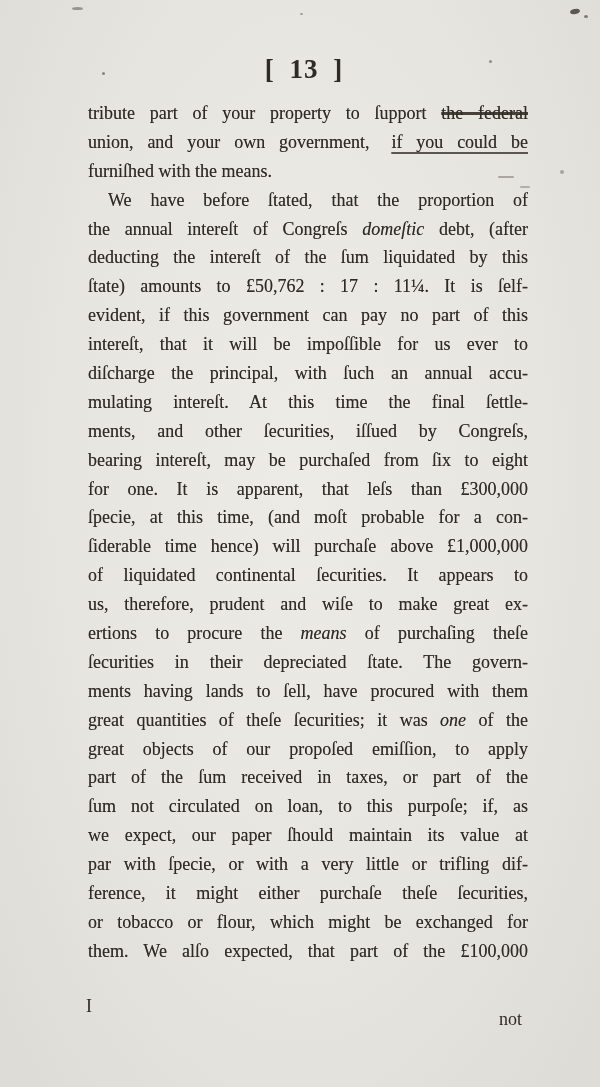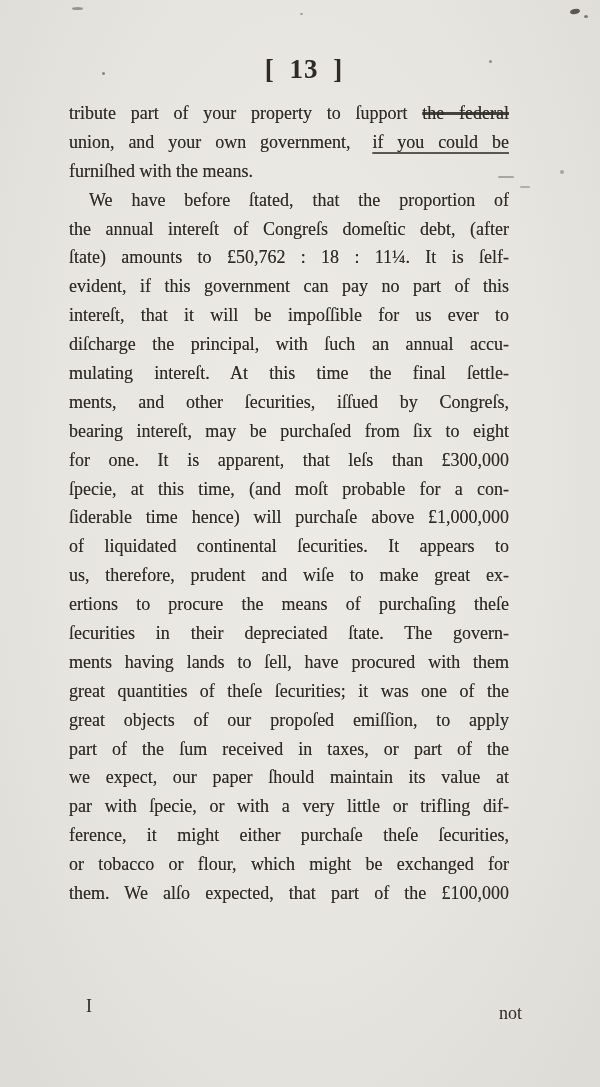--- a/index.html
+++ b/index.html
@@ -20,7 +20,7 @@
     color:var(--ink,#2e2a25);
   }
   .text-block{
-    position:absolute;top:99px;left:69px;width:440px;
+    position:absolute;top:99px;left:88px;width:440px;
     font-size:18px;
   }
   .line{

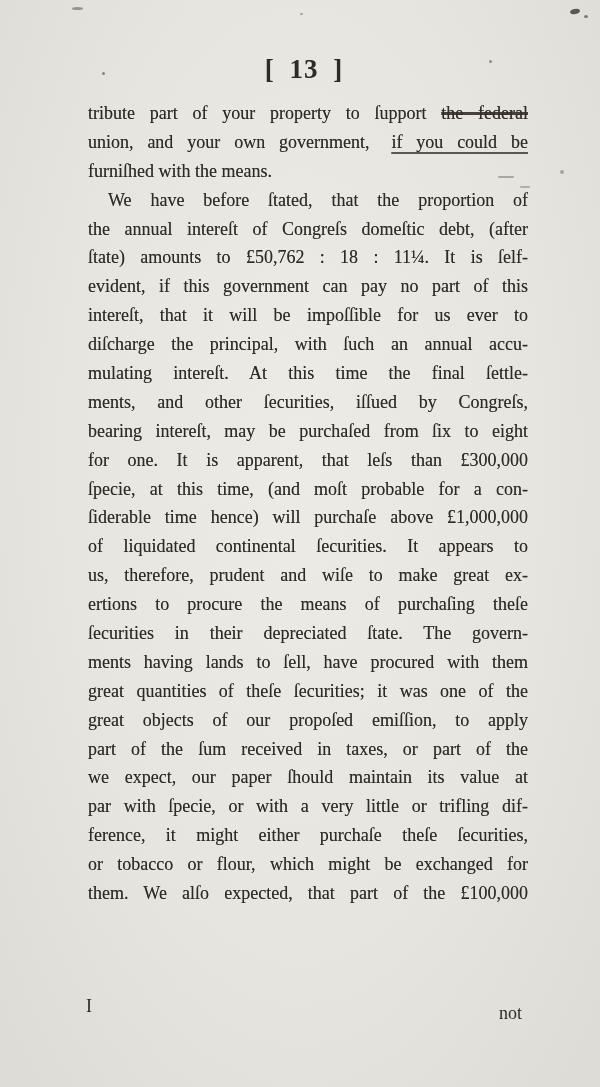--- a/index.html
+++ b/index.html
@@ -31,7 +31,7 @@
   }
   .line.no-justify{text-align-last:left;}
   .line.indent{text-indent:20px;}
-  .italic{margin-top:28px;}
+  .italic{font-style:italic;margin-top:28px;}
   .strike{
     text-decoration:line-through;
     text-decoration-color:rgba(52,46,40,0.75);

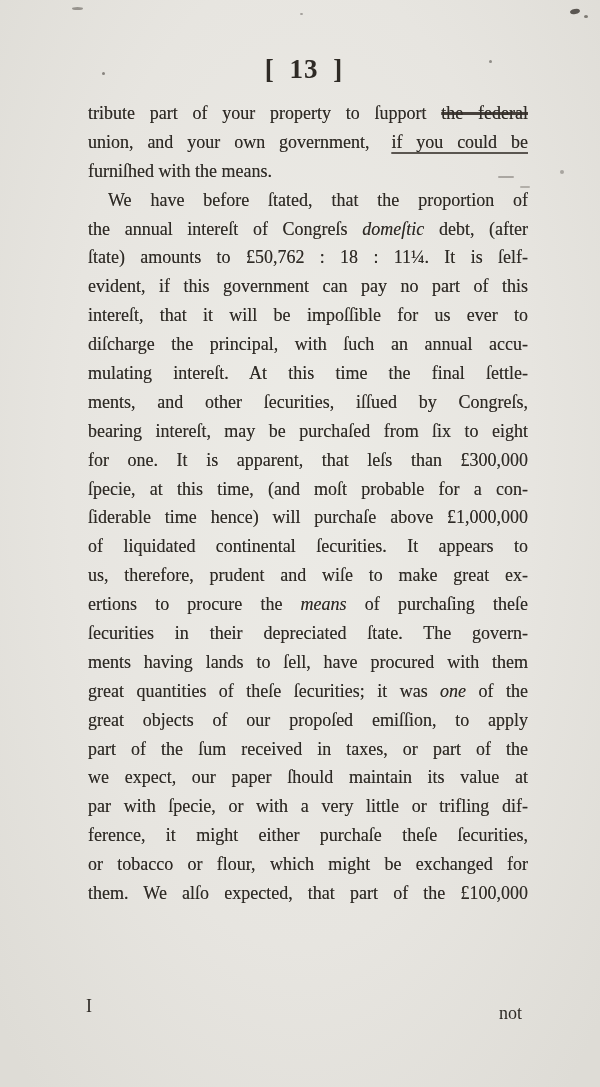--- a/index.html
+++ b/index.html
@@ -67,6 +67,7 @@
       <div class="line no-justify"><span>furniſhed with the means.</span></div>
       <div class="line indent"><span>We have before ſtated, that the proportion of</span></div>
       <div class="line"><span>the annual intereſt of Congreſs </span><span class="italic">domeſtic</span><span> debt, (after</span></div>
+      <div class="line"><span>deducting the intereſt of the ſum liquidated by this</span></div>
       <div class="line"><span>ſtate) amounts to £50,762 : 18 : 11¼. It is ſelf-</span></div>
       <div class="line"><span>evident, if this government can pay no part of this</span></div>
       <div class="line"><span>intereſt, that it will be impoſſible for us ever to</span></div>

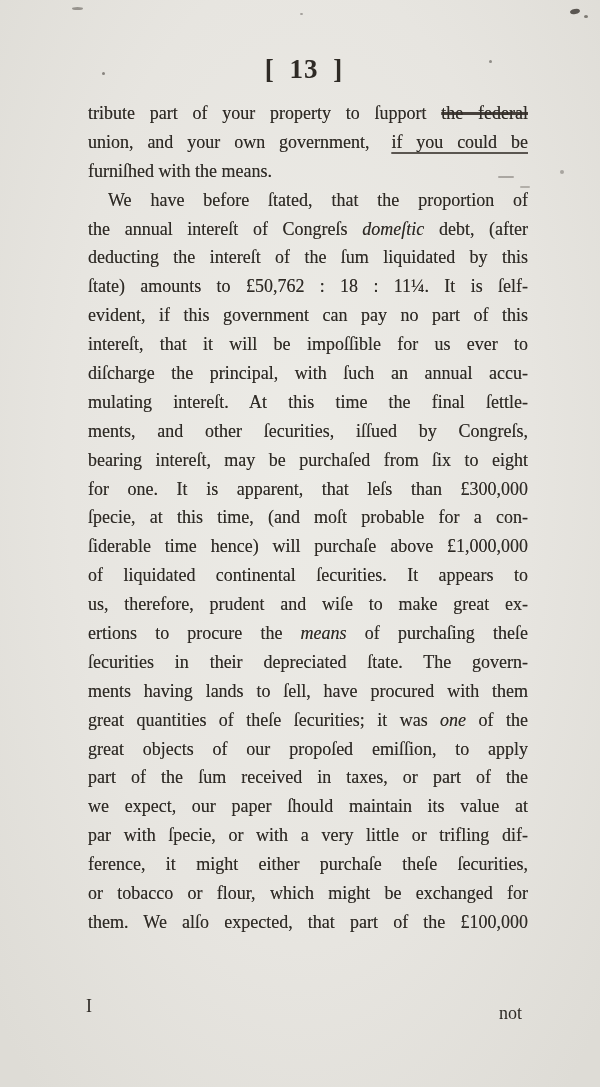--- a/index.html
+++ b/index.html
@@ -68,7 +68,7 @@
       <div class="line indent"><span>We have before ſtated, that the proportion of</span></div>
       <div class="line"><span>the annual intereſt of Congreſs </span><span class="italic">domeſtic</span><span> debt, (after</span></div>
       <div class="line"><span>deducting the intereſt of the ſum liquidated by this</span></div>
-      <div class="line"><span>ſtate) amounts to £50,762 : 18 : 11¼. It is ſelf-</span></div>
+      <div class="line"><span>ſtate) amounts to £50,762 : 17 : 11¼. It is ſelf-</span></div>
       <div class="line"><span>evident, if this government can pay no part of this</span></div>
       <div class="line"><span>intereſt, that it will be impoſſible for us ever to</span></div>
       <div class="line"><span>diſcharge the principal, with ſuch an annual accu-</span></div>

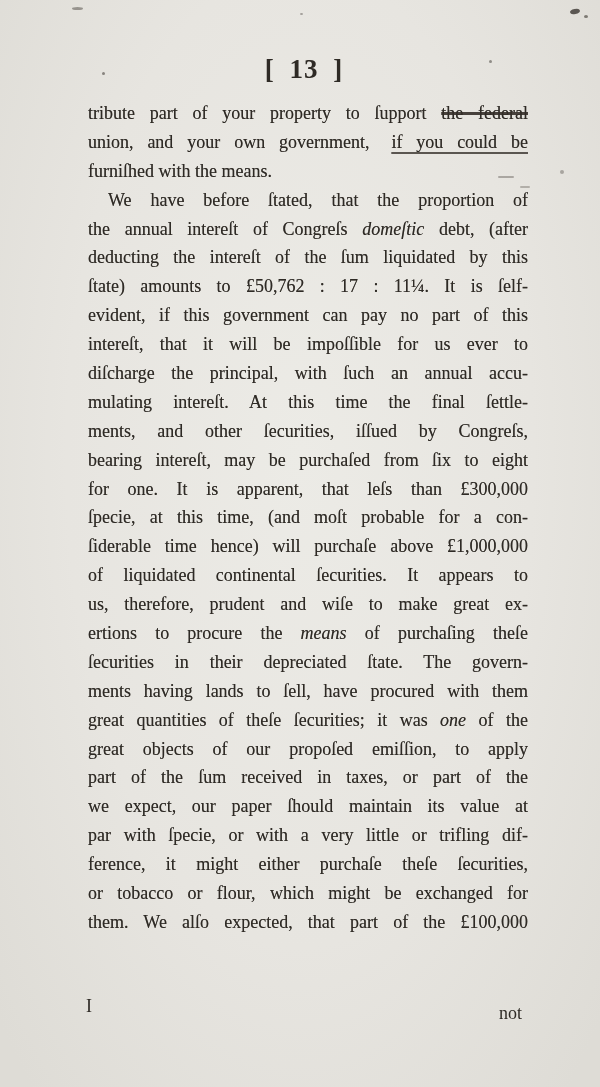--- a/index.html
+++ b/index.html
@@ -86,6 +86,7 @@
       <div class="line"><span>great quantities of theſe ſecurities; it was </span><span class="italic">one</span><span> of the</span></div>
       <div class="line"><span>great objects of our propoſed emiſſion, to apply</span></div>
       <div class="line"><span>part of the ſum received in taxes, or part of the</span></div>
+      <div class="line"><span>ſum not circulated on loan, to this purpoſe; if, as</span></div>
       <div class="line"><span>we expect, our paper ſhould maintain its value at</span></div>
       <div class="line"><span>par with ſpecie, or with a very little or trifling dif-</span></div>
       <div class="line"><span>ference, it might either purchaſe theſe ſecurities,</span></div>

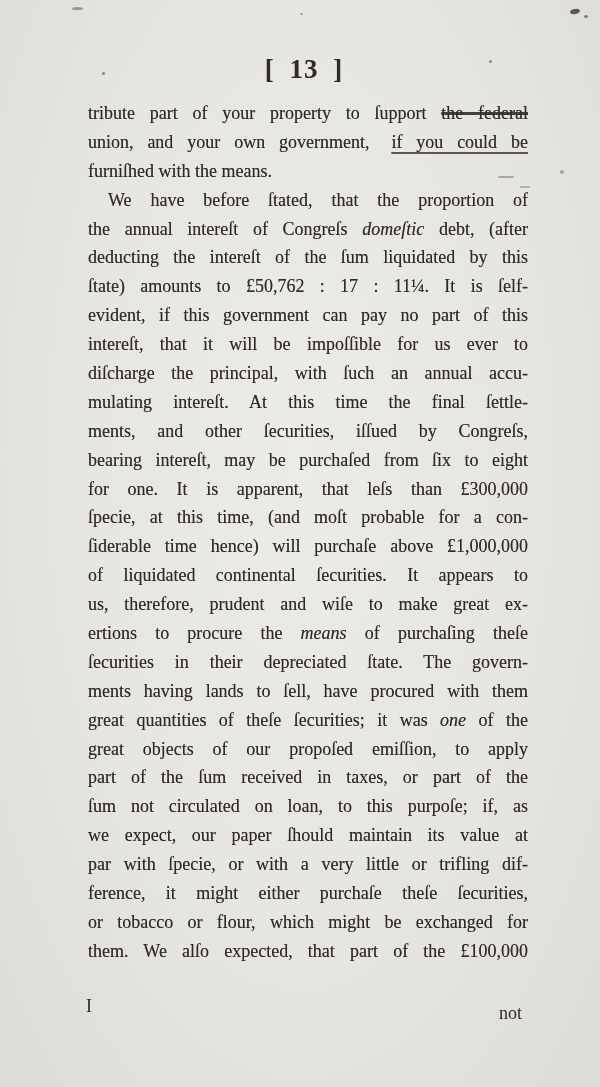--- a/index.html
+++ b/index.html
@@ -49,7 +49,7 @@
     display:flex;justify-content:space-between;align-items:flex-start;
     font-size:18px;color:var(--ink,#2e2a25);
   }
-  .footer .catchword{margin-top:7px;}
+  .footer .catchword{margin-top:13px;}
   .speck{position:absolute;background:#3a352f;border-radius:50%;}
 </style>
 </head>

